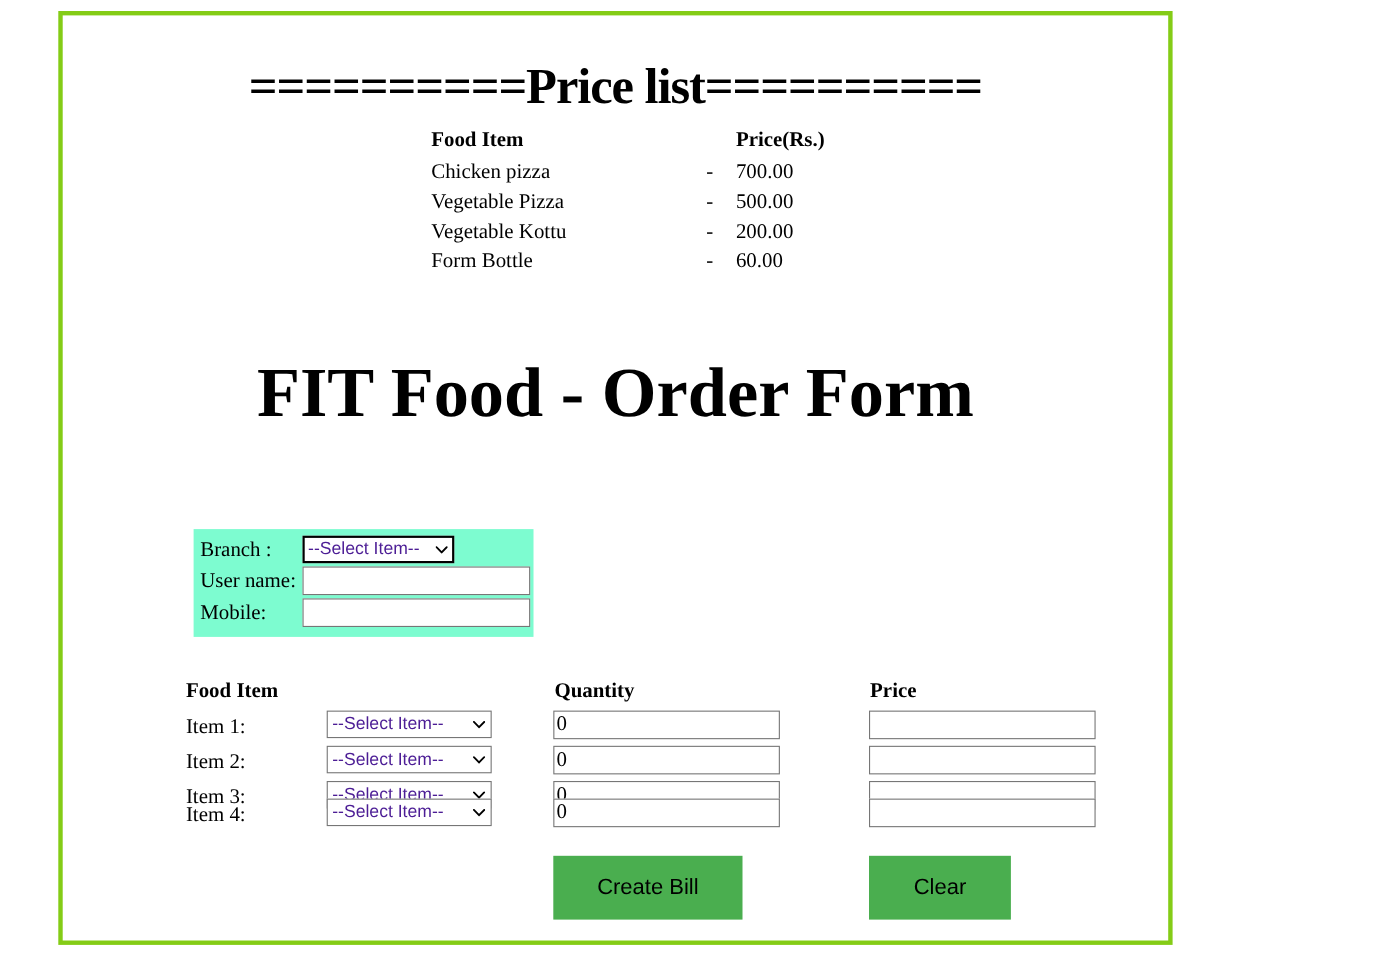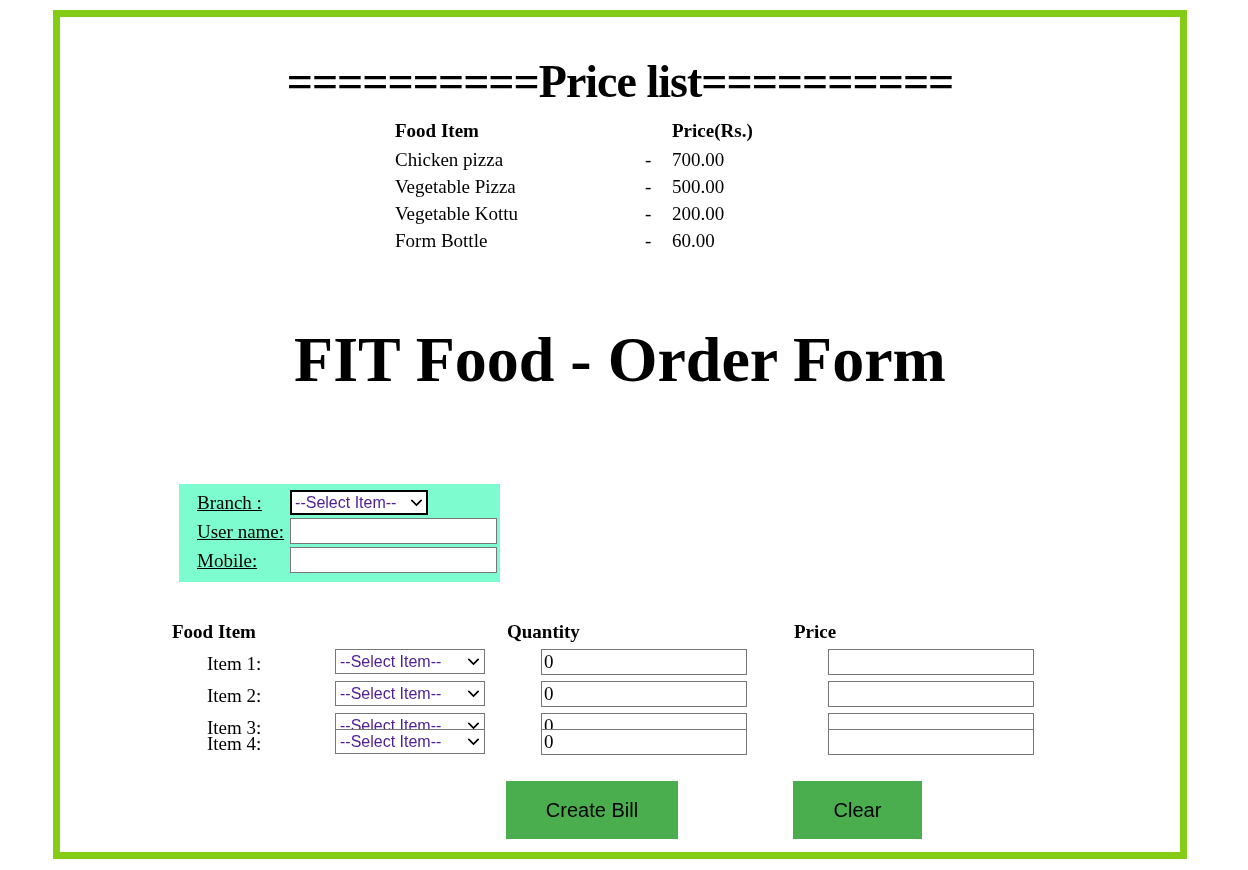--- a/index.html
+++ b/index.html
@@ -21,9 +21,9 @@
     position: absolute;
     left: 53px;
     top: 10px;
-    width: 1134px;
+    width: 1013px;
     height: 849px;
-    border: 7px solid #84cc16;
+    border: 4px solid #84cc16;
     box-sizing: border-box;
     background: #ffffff;
   }

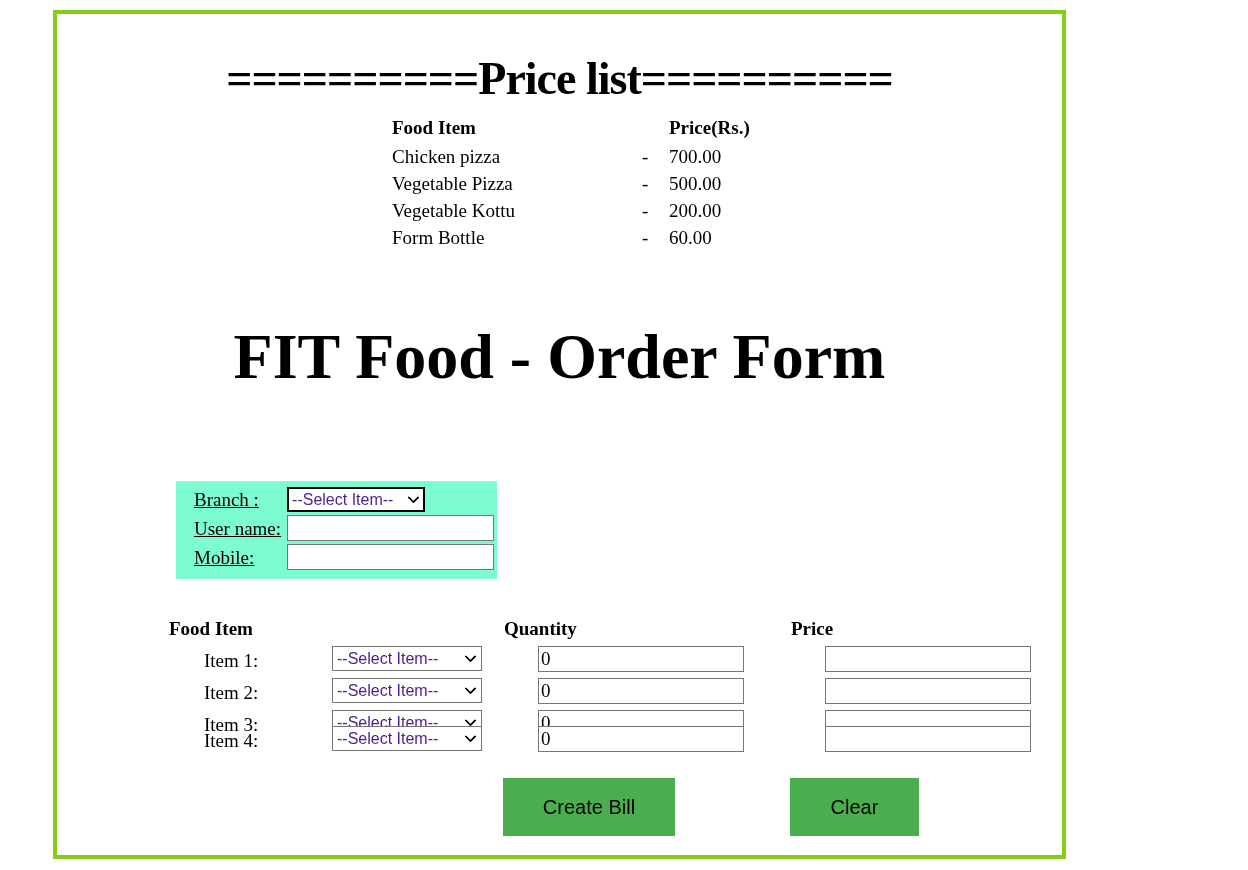--- a/index.html
+++ b/index.html
@@ -90,8 +90,7 @@
     top: 467px;
     width: 309px;
     background: #7dfcd0;
-    padding: 6px 0 6px 12px;
-    text-decoration: underline;
+    padding: 6px 0 6px 0;
   }
   #customer-table {
     border-collapse: collapse;

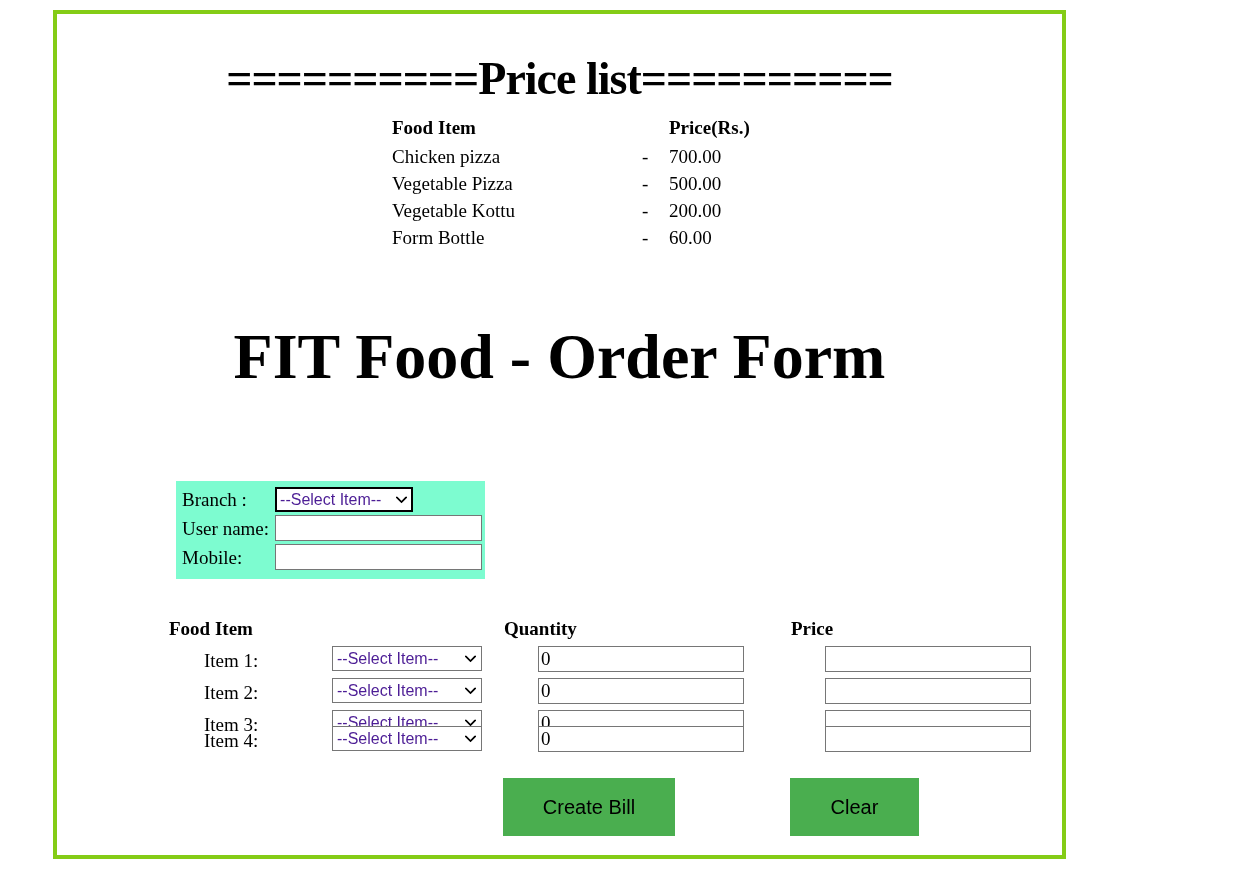--- a/index.html
+++ b/index.html
@@ -184,7 +184,6 @@
     left: 0;
     width: 890px;
     height: 32px;
-    margin-left: 35px;
   }
   .item-label {
     position: absolute;

